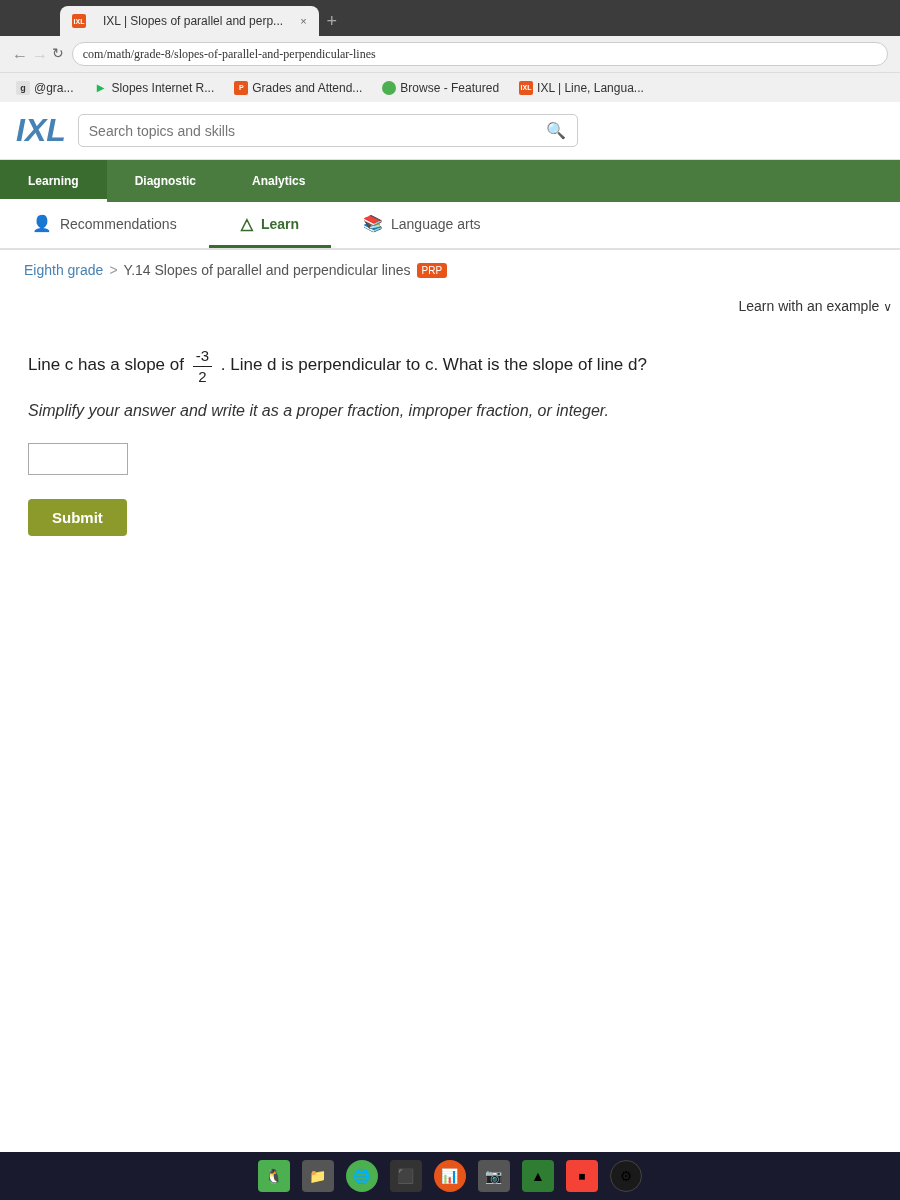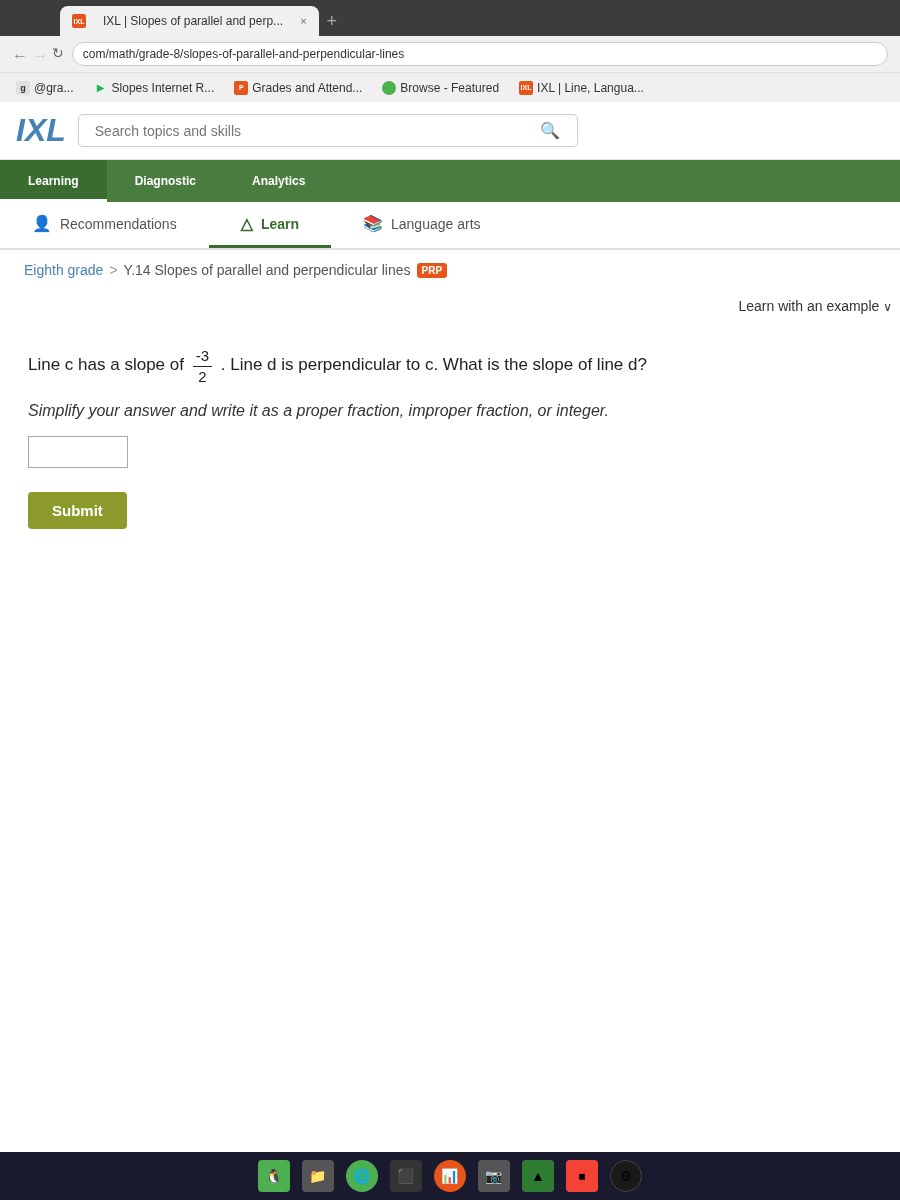--- a/index.html
+++ b/index.html
@@ -94,6 +94,7 @@
       padding: 0 10px;
       font-size: 12px;
       color: #333;
+      font-family: Liberation Serif, serif;
     }
 
     .bookmarks-bar {

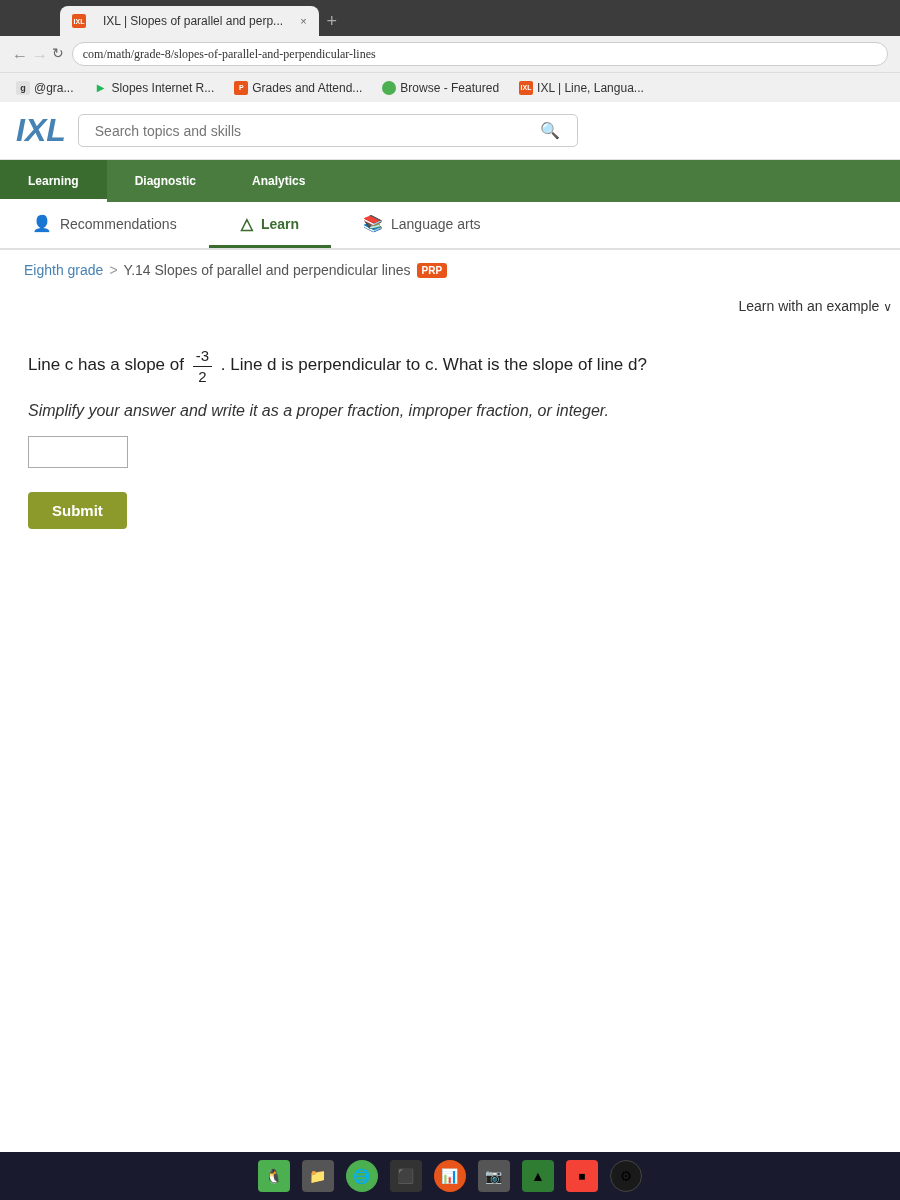--- a/index.html
+++ b/index.html
@@ -166,7 +166,7 @@
       align-items: center;
       border: 1px solid #ccc;
       border-radius: 5px;
-      padding: 6px 16px;
+      padding: 6px 10px;
       gap: 8px;
       max-width: 500px;
     }

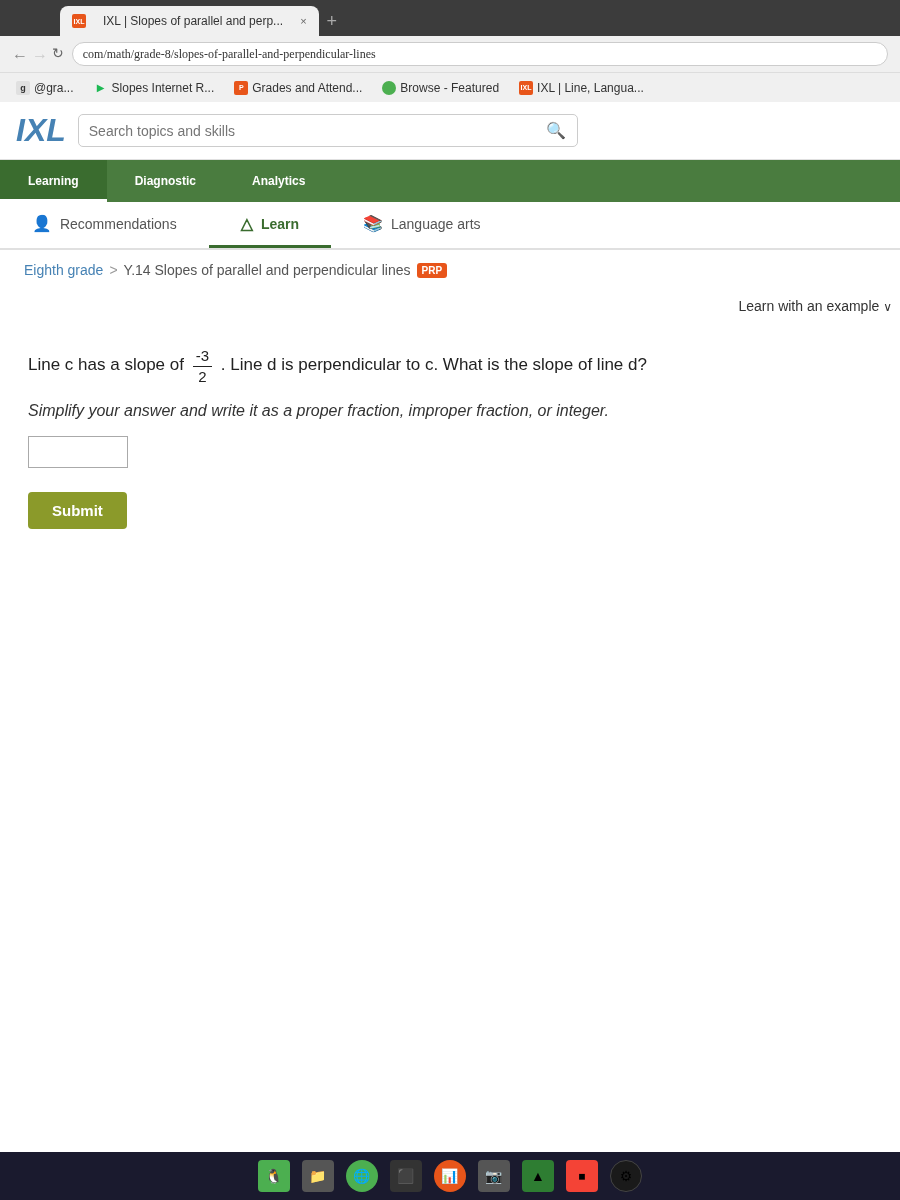--- a/index.html
+++ b/index.html
@@ -260,7 +260,7 @@
       font-size: 10px;
       padding: 2px 5px;
       border-radius: 3px;
-      font-weight: bold;
+      font-weight: normal;
     }
 
     

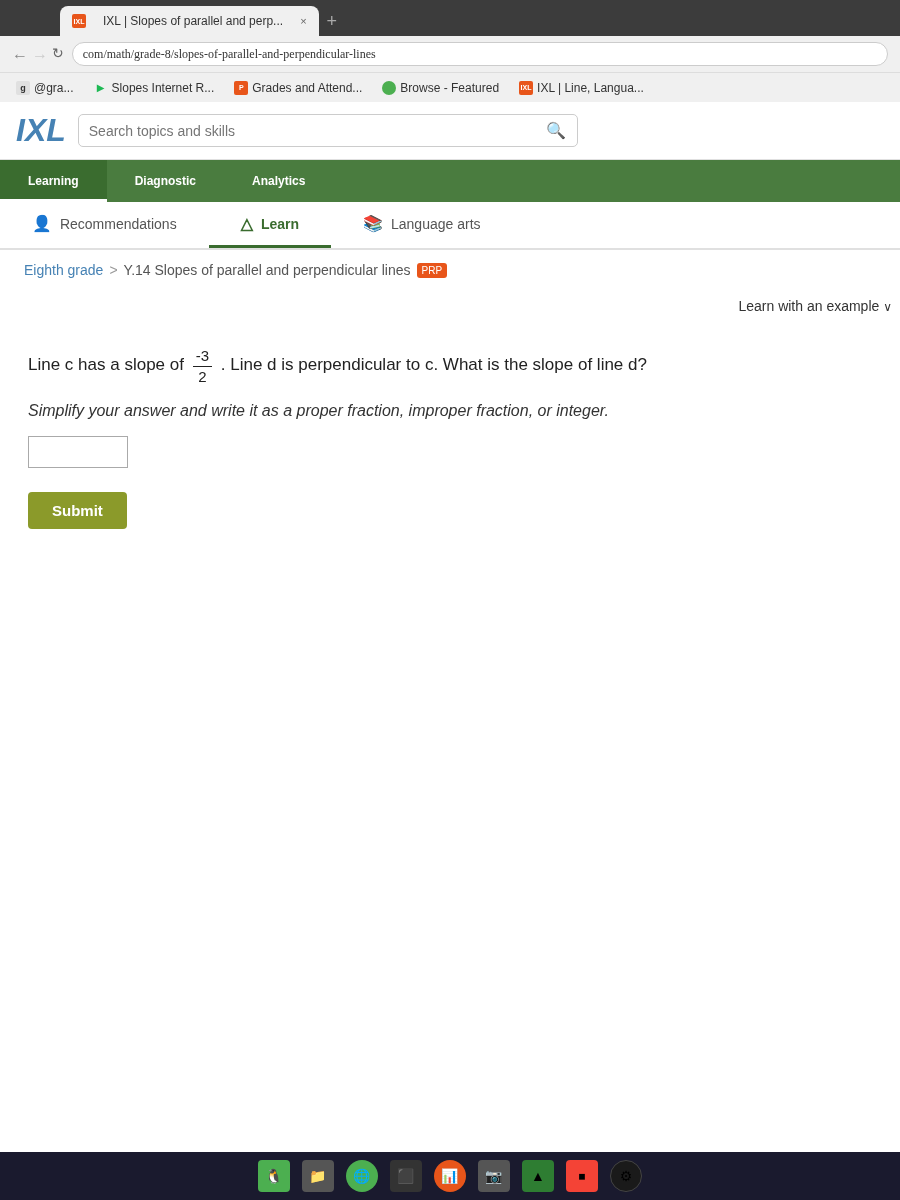--- a/index.html
+++ b/index.html
@@ -292,7 +292,7 @@
       font-size: 16px;
       color: #333;
       font-style: italic;
-      margin-bottom: 16px;
+      margin-bottom: 23px;
     }
 
     .answer-input {

